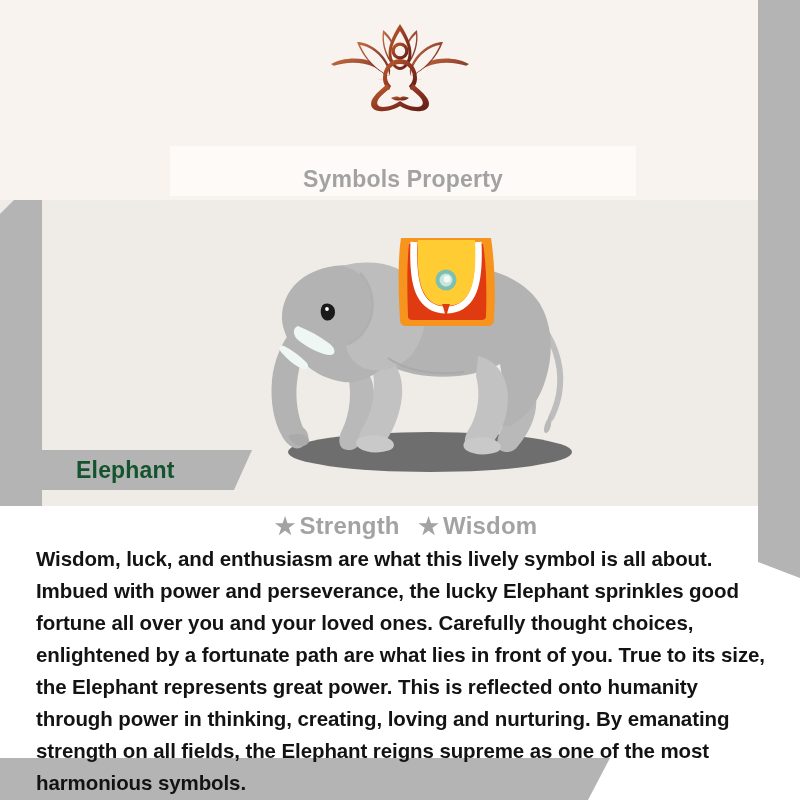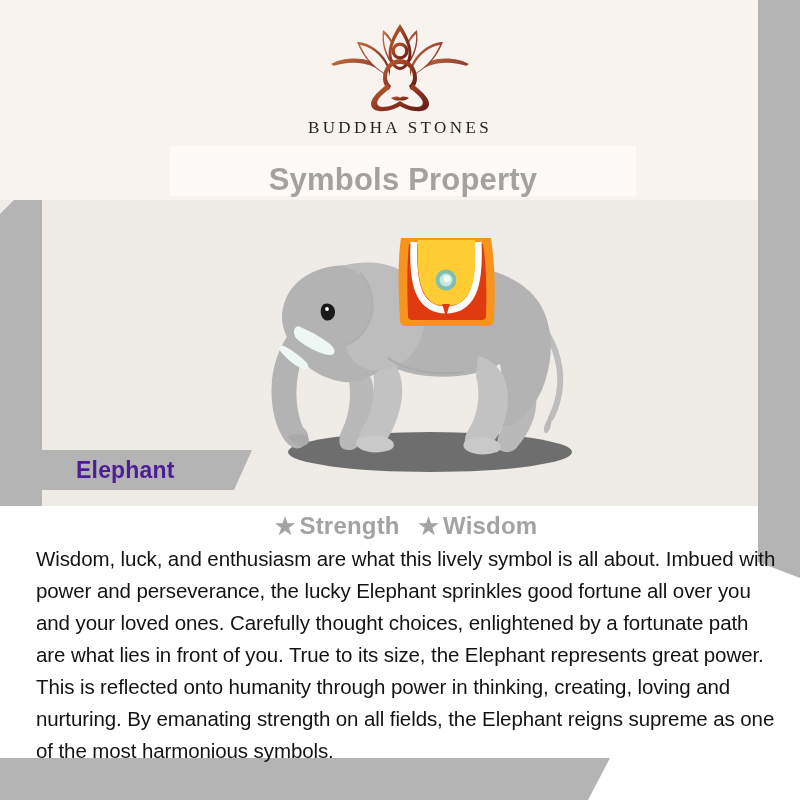--- a/index.html
+++ b/index.html
@@ -206,7 +206,6 @@
         <path d="M66 80 C70 78 74 78 75 80 C76 78 80 78 84 80 C80 83 76 83 75 82 C74 83 70 83 66 80Z"></path>
       </g>
     </svg>
-    <div class="logo-word">BUDDHA STONES</div>
   </div>
 
   <div class="title-band">

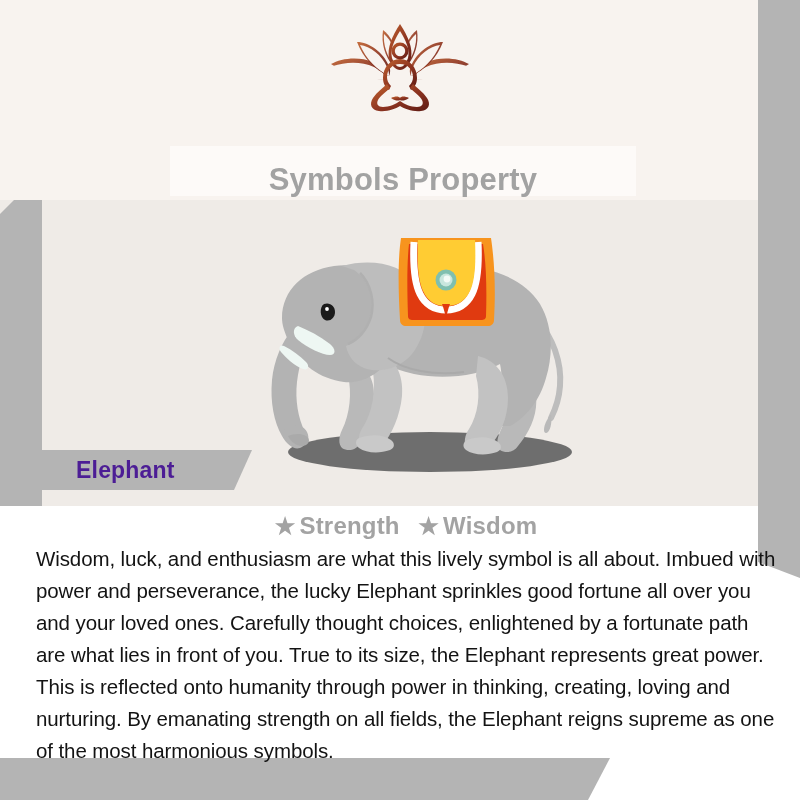--- a/index.html
+++ b/index.html
@@ -82,7 +82,7 @@
     display: flex; align-items: center; justify-content: center;
   }
   .title-text {
-    font-size: 31px;
+    font-size: 23px;
     font-weight: bold;
     color: #a2a2a2;
     letter-spacing: 0.2px;

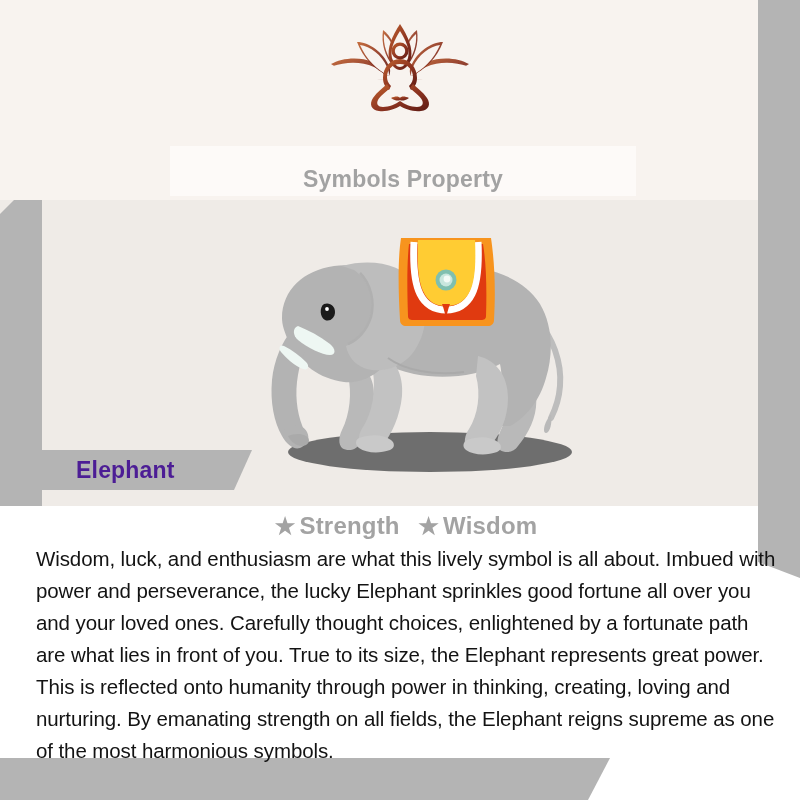--- a/index.html
+++ b/index.html
@@ -110,7 +110,7 @@
   }
   .ribbon-label {
     margin-left: 34px;
-    color: #4c1d95;
+    color: #14532d;
     font-size: 23px;
     font-weight: bold;
     letter-spacing: 0.2px;

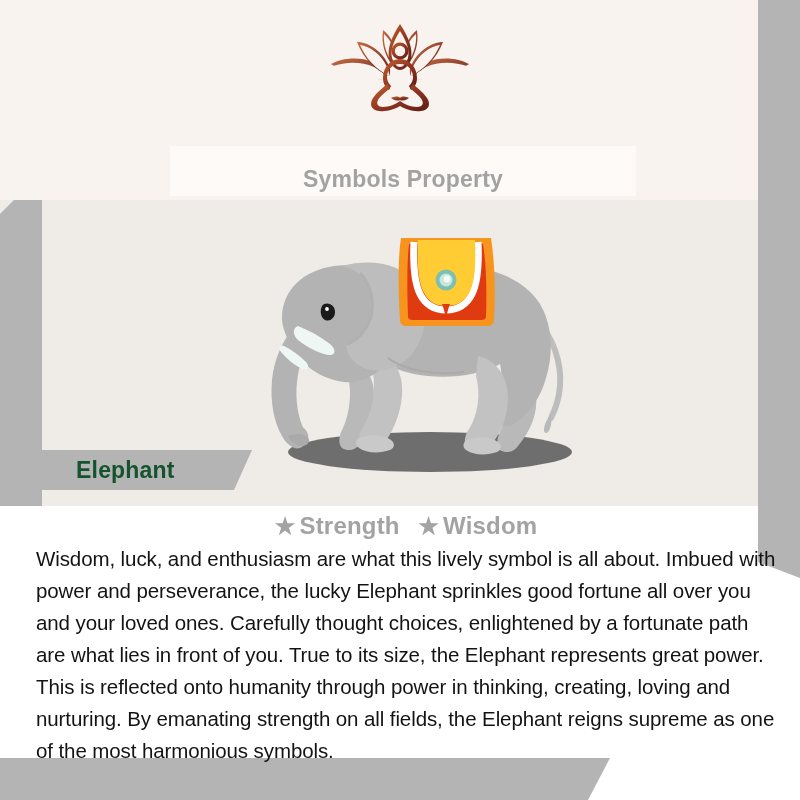--- a/index.html
+++ b/index.html
@@ -142,7 +142,7 @@
     font-size: 20.5px;
     line-height: 32px;
     color: #131313;
-    font-weight: normal;
+    font-weight: bold;
     letter-spacing: -0.1px;
     z-index: 6;
   }

